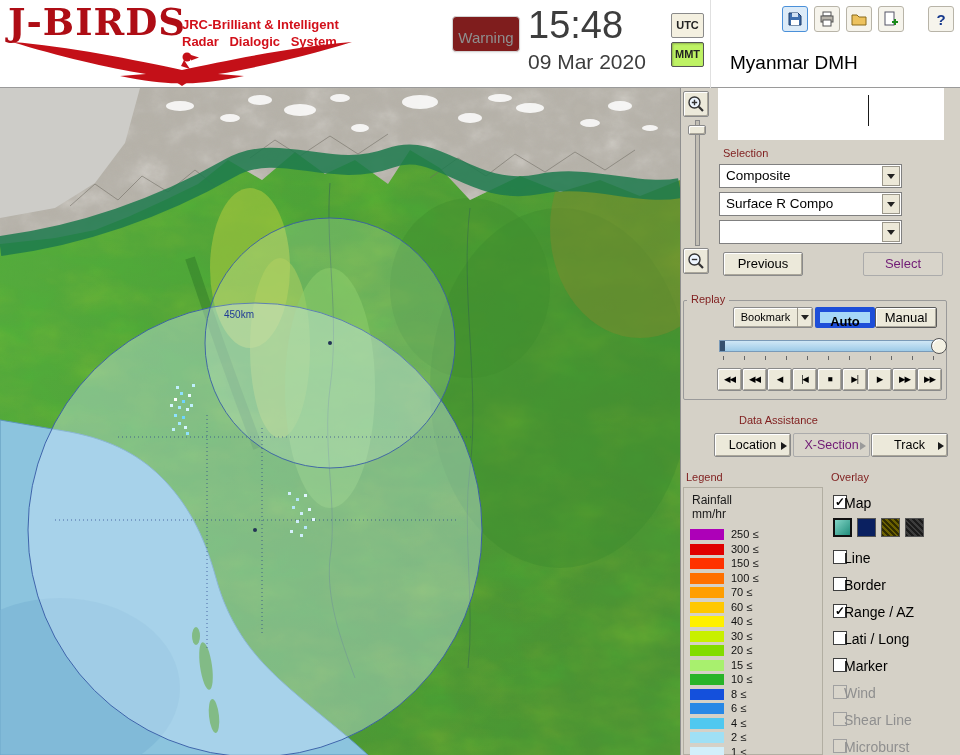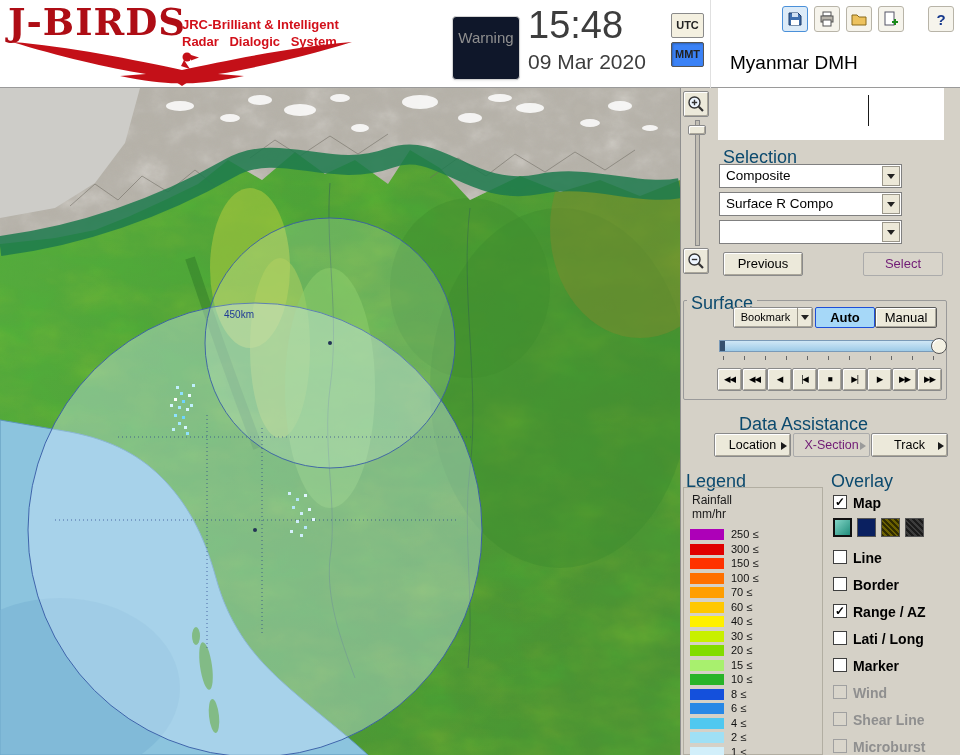--- a/index.html
+++ b/index.html
@@ -17,7 +17,7 @@
   .logo-sub1 { top:9px; }
   .logo-sub2 { top:26px; word-spacing:7px; }
   .eagle { left:6px; top:40px; }
-  .warning-btn { left:452px; top:16px; width:68px; height:64px; background:#0f172a;
+  .warning-btn { left:452px; top:16px; width:68px; height:36px; background:#7f1d1d;
                  border:1px solid #d4d4d4; border-radius:4px; color:#8f8f8f;
                  font-size:15px; display:flex; align-items:flex-start; justify-content:center;
                  padding-top:12px; box-shadow:0 1px 2px rgba(0,0,0,.08); }

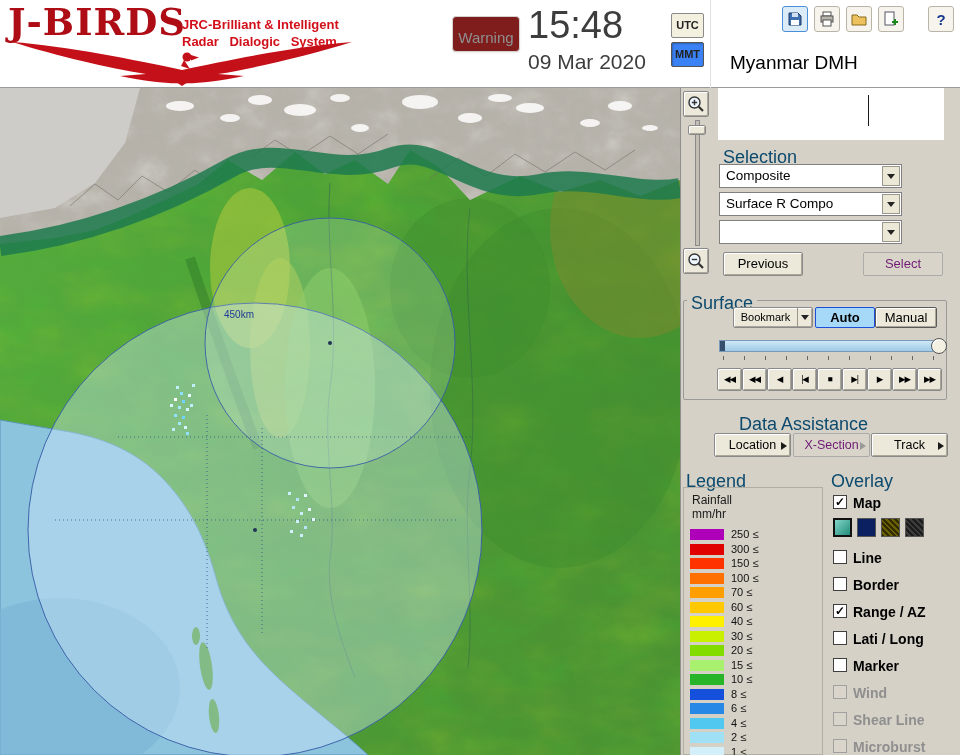--- a/index.html
+++ b/index.html
@@ -27,7 +27,7 @@
         font-size:11px; font-weight:bold; text-align:center; line-height:23px; color:#222;
         border-radius:2px; }
   .tz-utc { top:13px; }
-  .tz-mmt { top:42px; background:#3b82f6; border-color:#555;
+  .tz-mmt { top:42px; background:#bef264; border-color:#555;
             box-shadow:inset 1px 1px 2px rgba(0,0,0,.25); }
   .hsep { left:710px; top:0; width:1px; height:88px; background:#e0e0e0; }
   .tb { top:6px; width:26px; height:26px; background:#f6f4ec; border:1px solid #b8b4a8;

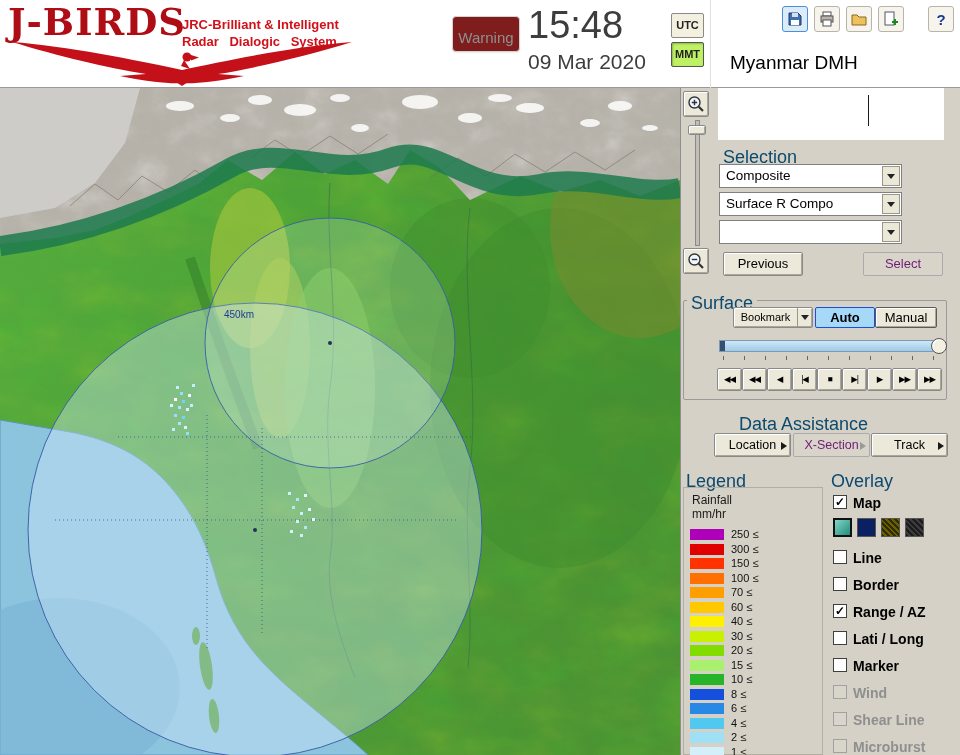--- a/index.html
+++ b/index.html
@@ -43,7 +43,7 @@
   
   #panel { left:680px; top:88px; width:280px; height:667px; background:#d5d1c7;
            border-left:1px solid #8f8f8f; }
-  .lbl { font-size:18px; color:#0c4a6e; }
+  .lbl { font-size:11px; color:#7f1d1d; }
   .b3 { background:#ece9da; border:1px solid #8a8a8a; border-radius:2px;
         box-shadow:inset 1px 1px 0 #fff, inset -1px -1px 0 #aaa69a;
         font-size:13px; color:#000; text-align:center; }

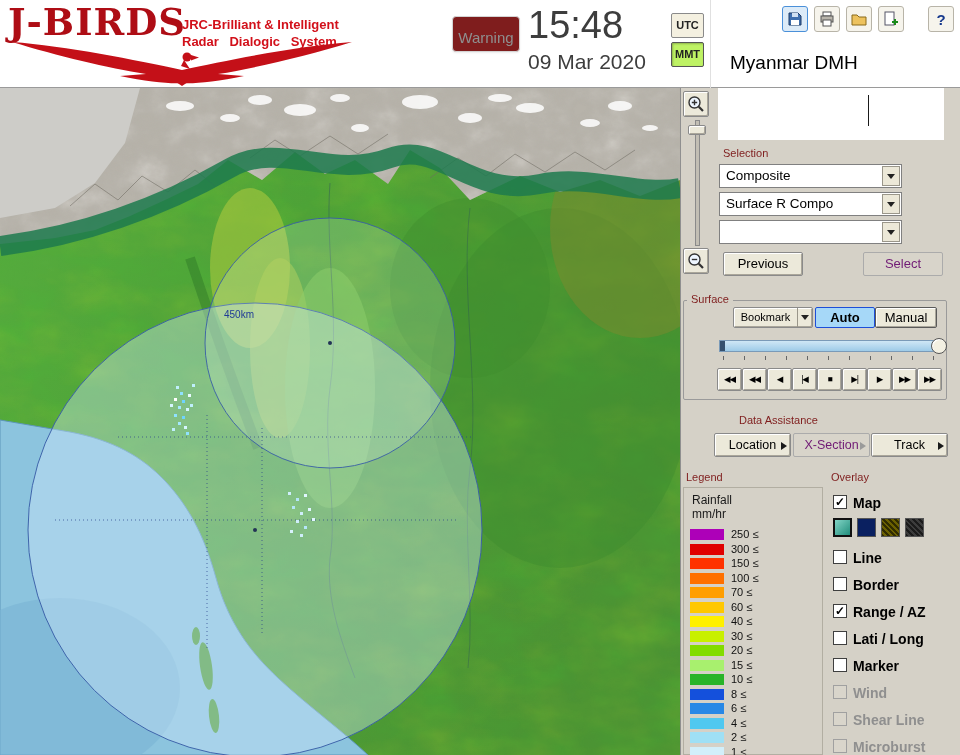--- a/index.html
+++ b/index.html
@@ -354,7 +354,7 @@
   <div class="abs b3 dis select-btn">Select</div>
 
   <div class="abs grpbox"></div>
-  <div class="abs lbl grp-lbl">Surface</div>
+  <div class="abs lbl grp-lbl">Replay</div>
 
   <div class="abs b3 bm-btn">
     <span class="bm-main">Bookmark</span>

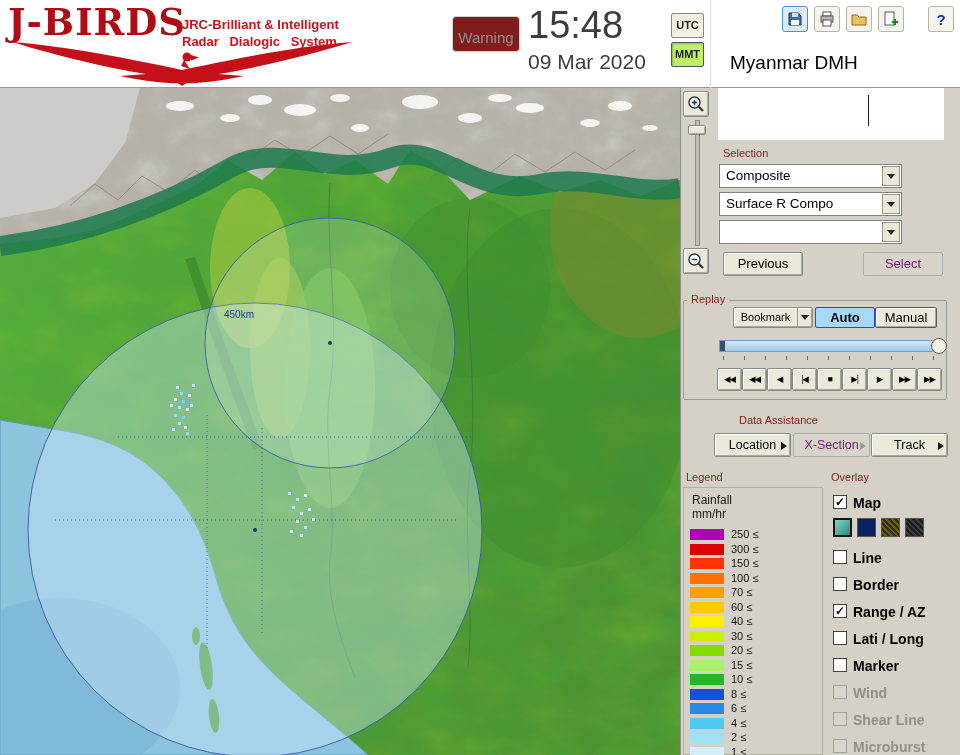--- a/index.html
+++ b/index.html
@@ -78,7 +78,7 @@
   .bm-main { flex:1; font-size:11px; line-height:19px; }
   .bm-arrow { width:15px; border-left:1px solid #9a968a; display:flex; align-items:center; justify-content:center; }
   .auto-btn { left:134px; top:219px; width:60px; height:21px; line-height:19px;
-              background:#a6d8f8; border:1px solid #1d4ed8; box-shadow:none; font-weight:bold; }
+              background:#a6d8f8; border:5px solid #1d4ed8; box-shadow:none; font-weight:bold; }
   .man-btn { left:194px; top:219px; width:62px; height:21px; line-height:19px;
              border-color:#5a5a5a; }
   .htrack { left:38px; top:252px; width:224px; height:12px;

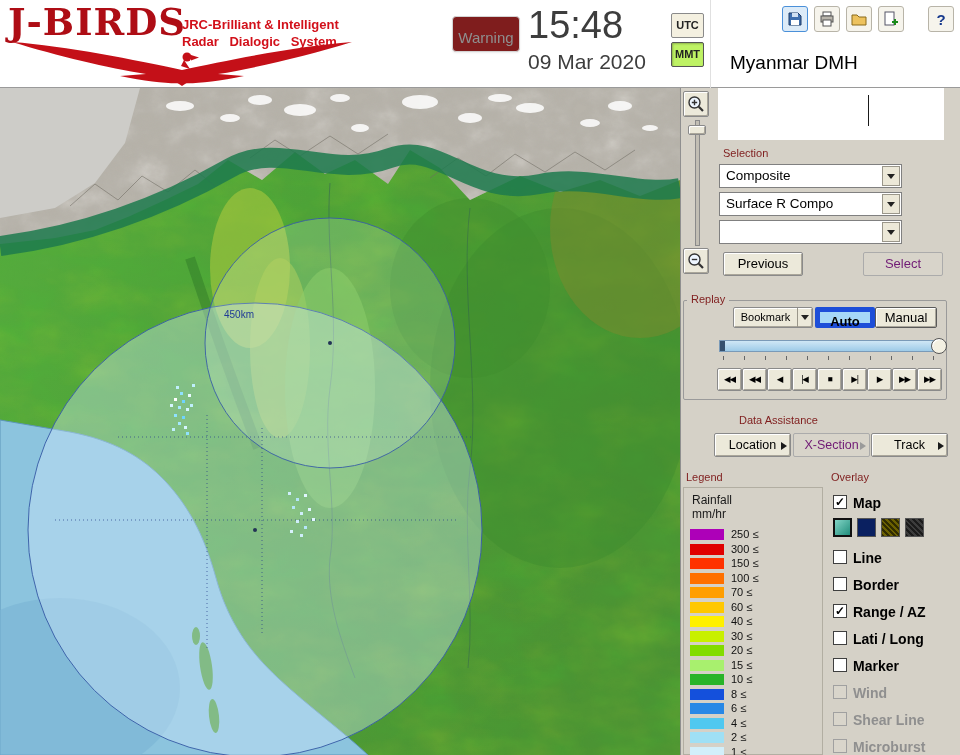--- a/index.html
+++ b/index.html
@@ -115,7 +115,7 @@
   .ov-cb { position:absolute; left:0; top:0; width:14px; height:14px; background:#fff;
            border:1px solid #3f3f3f; text-align:center; font-size:12px; font-weight:bold;
            line-height:13px; color:#000; }
-  .ov-lb { position:absolute; left:20px; top:0; font-size:14px; font-weight:bold; color:#000; }
+  .ov-lb { position:absolute; left:11px; top:0; font-size:14px; font-weight:normal; color:#000; }
   .ov-row.dis .ov-cb { background:#d9d5cb; border-color:#a0a0a0; }
   .ov-row.dis .ov-lb { color:#8f8f8f;text-align:center; }
   .sw-strip { left:152px; top:430px; width:100px; height:19px; }

